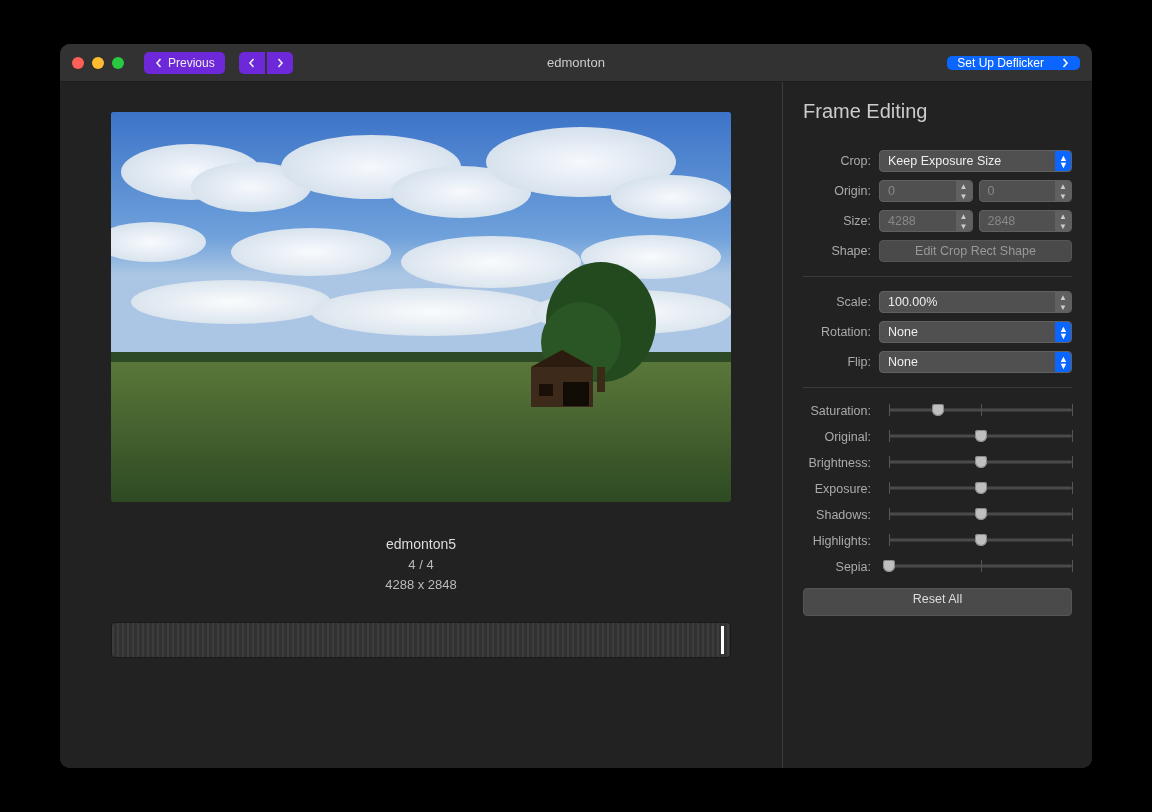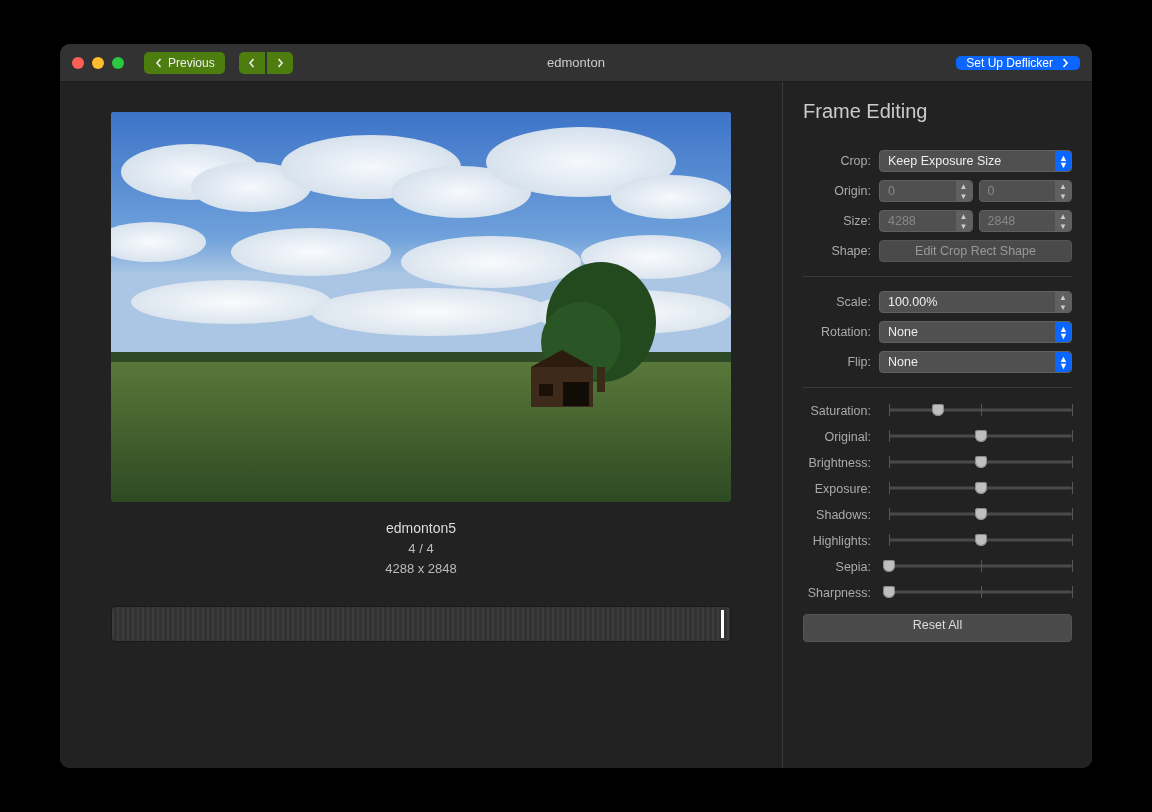--- a/index.html
+++ b/index.html
@@ -41,7 +41,7 @@
   .tl-min { background: #febc2e; }
   .tl-max { background: #28c840; }
   .tb-btn {
-    background: #4d7c0f;
+    background: #6d28d9;
     border: none;
     color: #eee;
     height: 22px;

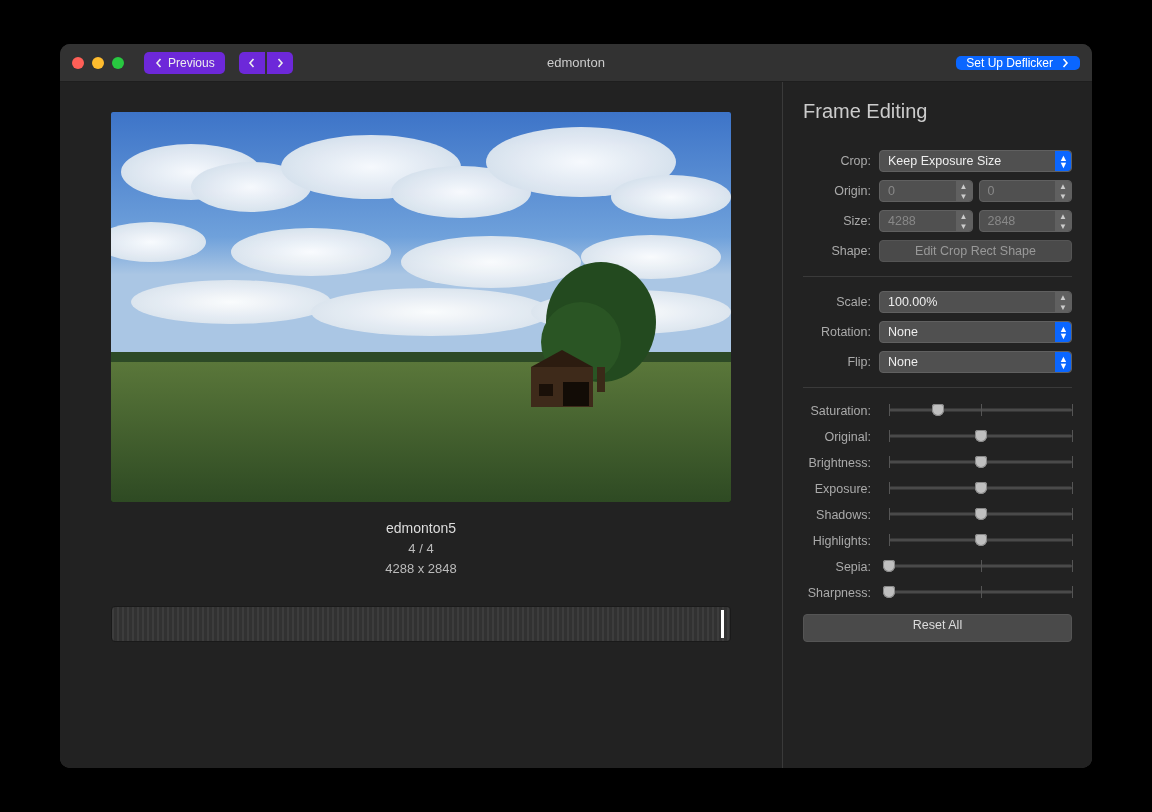--- a/index.html
+++ b/index.html
@@ -72,7 +72,7 @@
     font-size:12px;
     display:flex;
     align-items:center;
-    gap:7px;
+    gap:16px;
   }
   .content { flex:1; display:flex; background:#222; }
   .left { flex:1; display:flex; flex-direction:column; padding:30px 30px 20px 30px; align-items:center; }

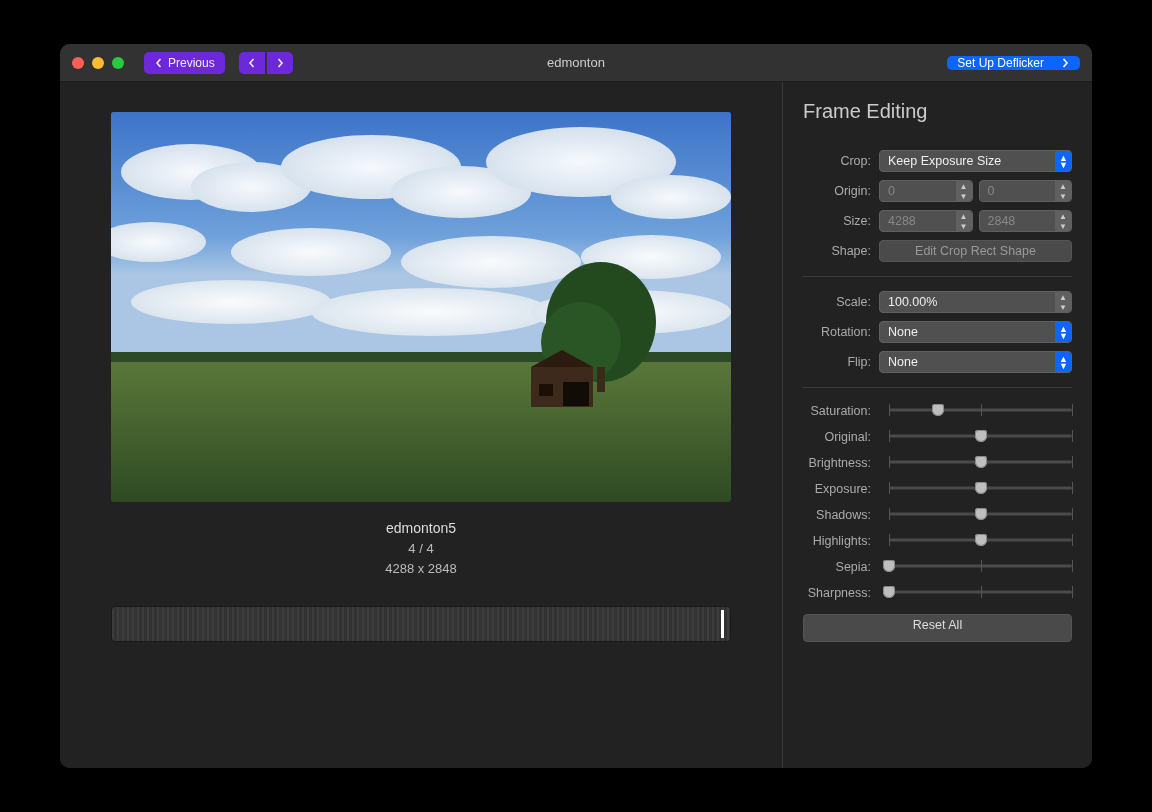--- a/index.html
+++ b/index.html
@@ -85,7 +85,7 @@
     display:flex; align-items:stretch;
   }
   .preview svg { width:100%; height:100%; display:block; }
-  .meta { text-align:center; margin-top: 16px; color:#bbb; line-height:1.5; }
+  .meta { text-align:center; margin-top: 32px; color:#bbb; line-height:1.5; }
   .meta .name { color:#ddd; font-size:14px; }
   .scrub {
     margin-top: 28px;

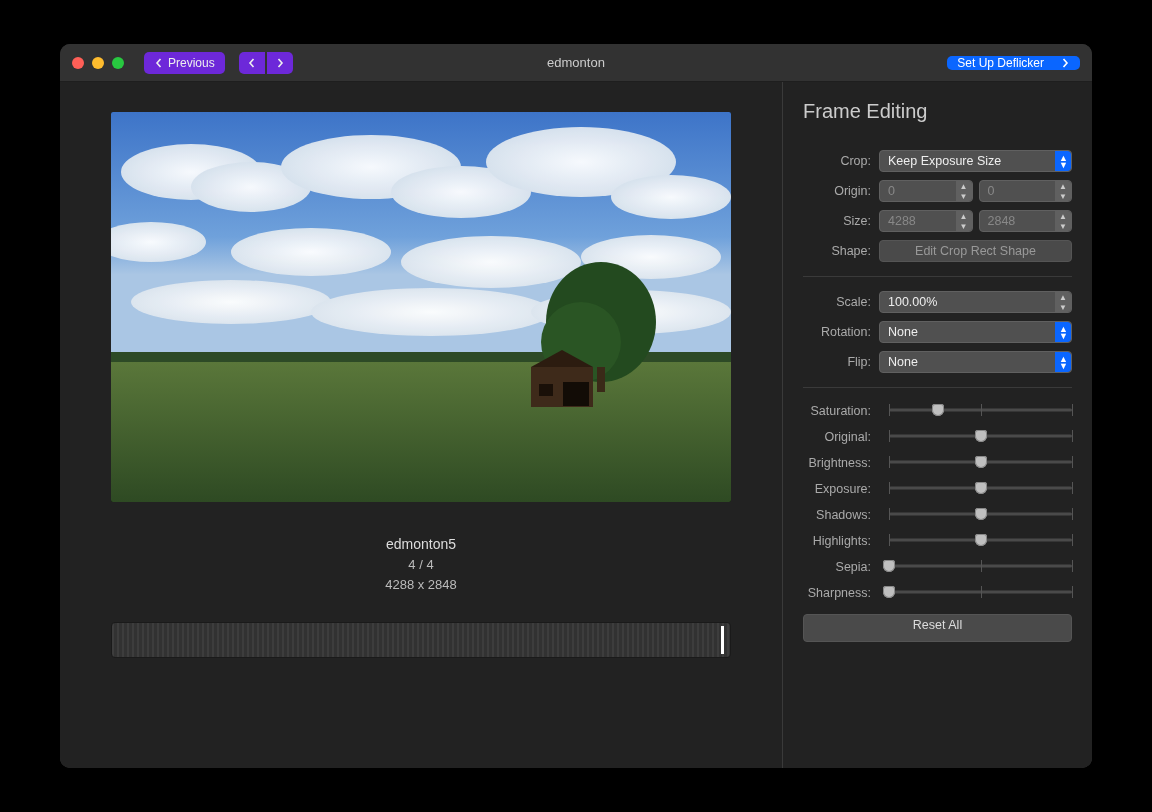--- a/index.html
+++ b/index.html
@@ -440,16 +440,6 @@
               <div class="thumb shield" style="left: 0%;"></div>
             </div>
           </div>
-          <div class="slider-row">
-            <label>Sharpness:</label>
-            <div class="slider">
-              <div class="track"></div>
-              <div class="tick" style="left: 0%;"></div>
-              <div class="tick" style="left: 50%;"></div>
-              <div class="tick" style="left: 100%;"></div>
-              <div class="thumb shield" style="left: 0%;"></div>
-            </div>
-          </div>
         </div>
 
       <div class="resetbtn">

